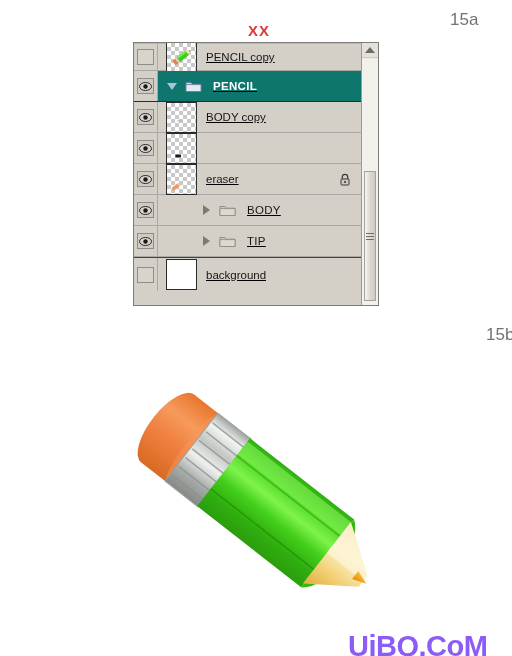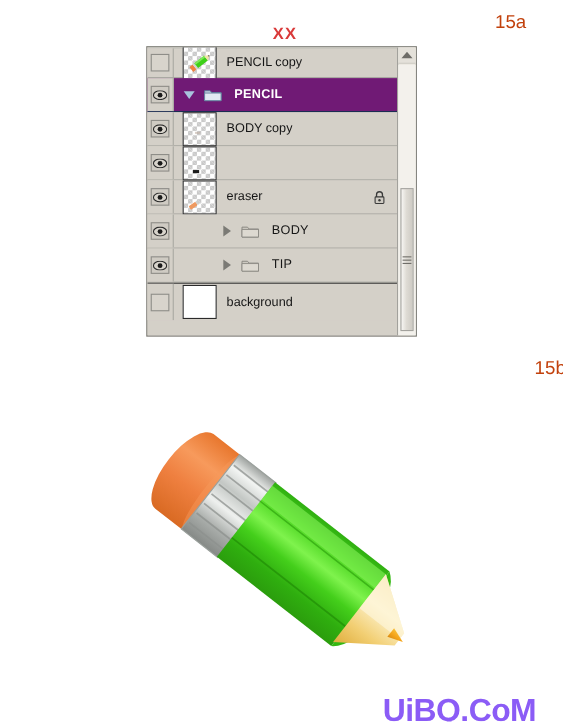--- a/index.html
+++ b/index.html
@@ -20,7 +20,7 @@
     position: absolute;
     font-size: 17px;
     font-family: "Liberation Sans", sans-serif;
-    color: #c2410c;
+    color: #737373;
     letter-spacing: 0px;
   }
   #fig-15a { left: 450px; top: 10px; }

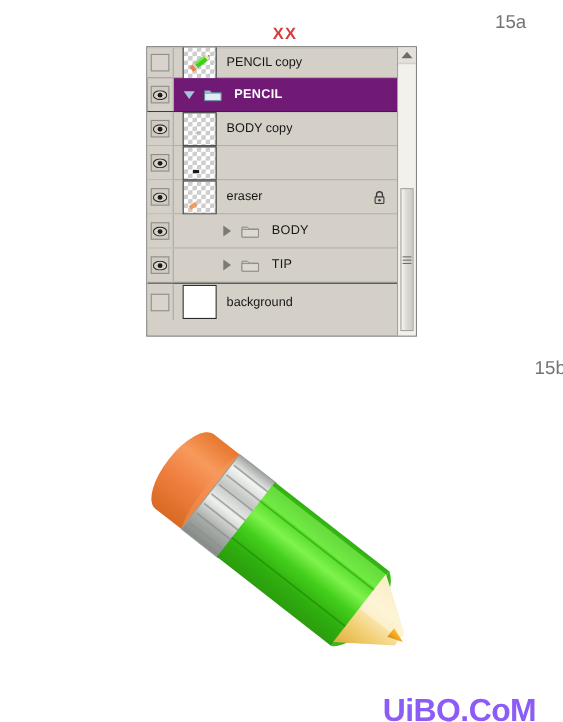--- a/index.html
+++ b/index.html
@@ -56,6 +56,7 @@
     width: 227px;
     height: 100%;
     background: #d4d0c8;
+    text-decoration: underline;
   }
 
   .layer-row {

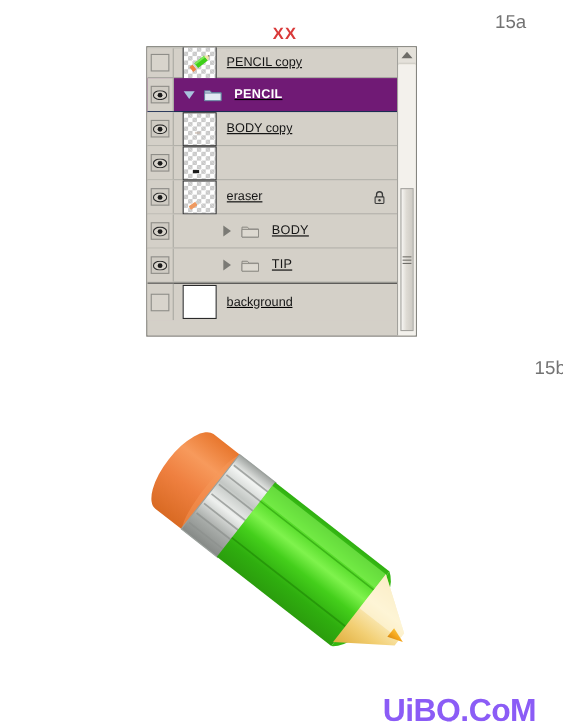--- a/index.html
+++ b/index.html
@@ -73,7 +73,7 @@
     border-top: 1px solid #b9b8b2;
   }
   .layer-row.selected {
-    background: #701a75;
+    background: #0f766e;
     border-bottom: 1px solid #12304f;
   }
   .layer-row.bg-row {

